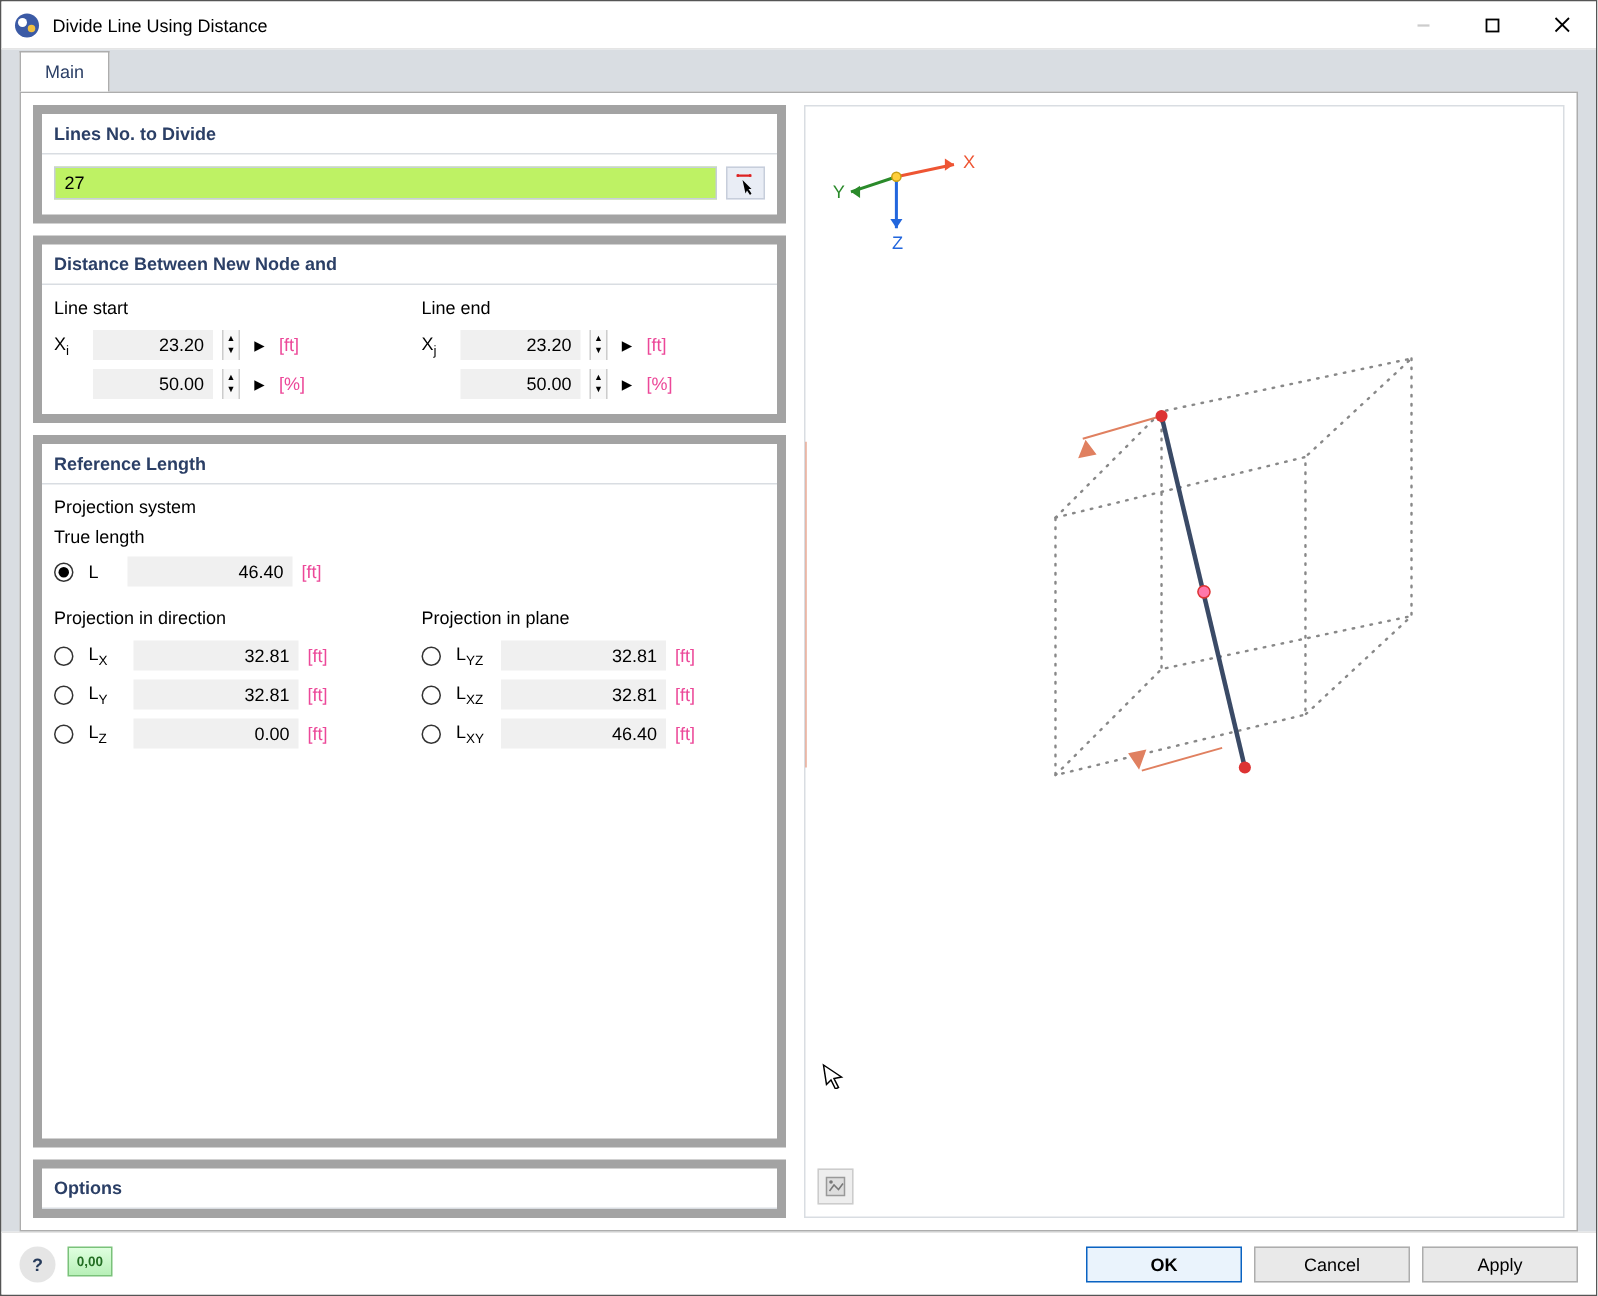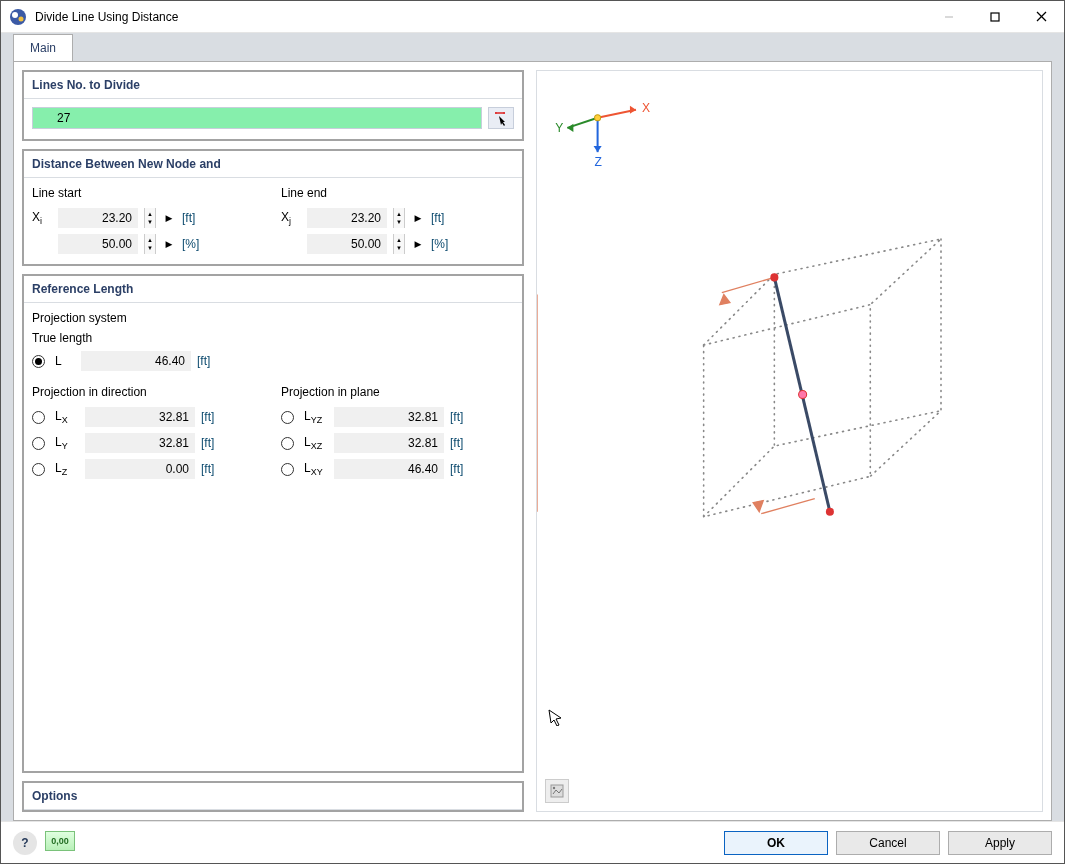--- a/index.html
+++ b/index.html
@@ -74,7 +74,7 @@
   .rightcol { flex: 1; display: flex; flex-direction: column; }
 
   .panel {
-    border: 2px solid #a3a3a3;
+    border: 6px solid #a3a3a3;
     background: #fff;
   }
   .panel-header {

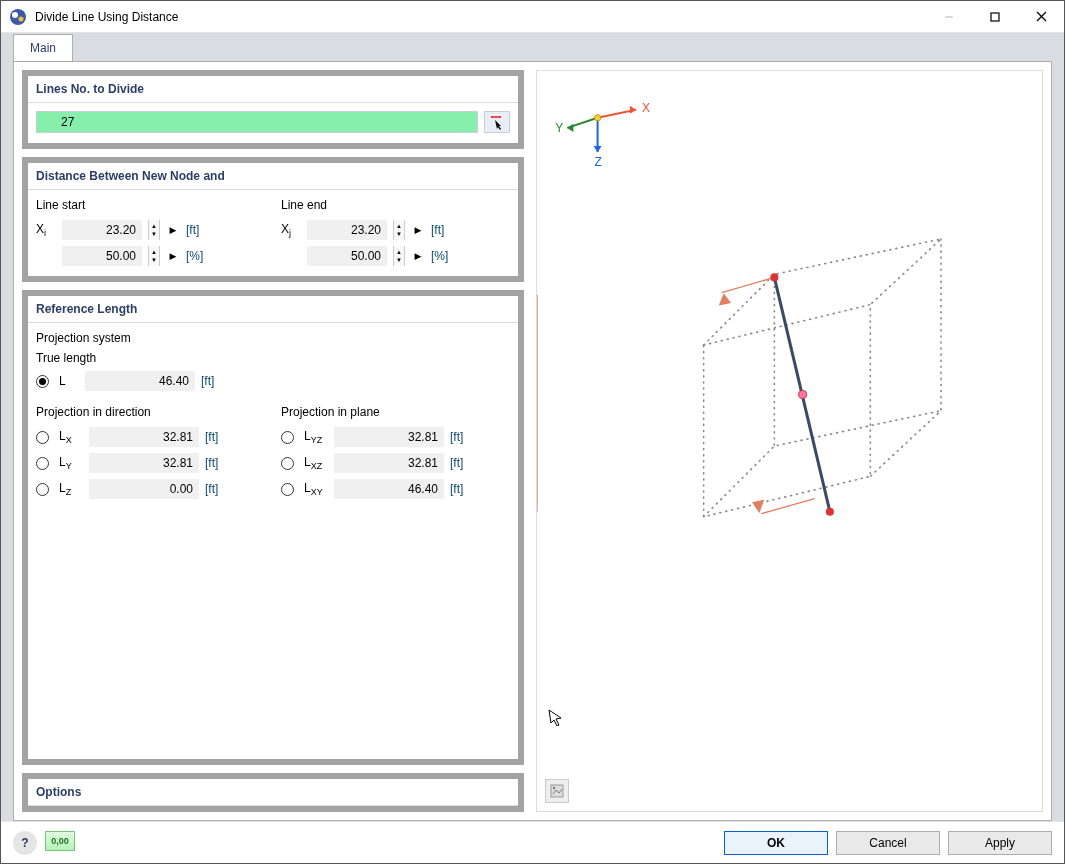--- a/index.html
+++ b/index.html
@@ -89,10 +89,10 @@
   .row { display: flex; align-items: center; gap: 6px; }
 
   .inputbox {
-    background: #86efac;
+    background: #bef264;
     border: 1px solid #c7cedb;
     height: 22px;
-    padding: 2px 24px;
+    padding: 2px 6px;
     width: 100%;
     font-size: 12px;
   }

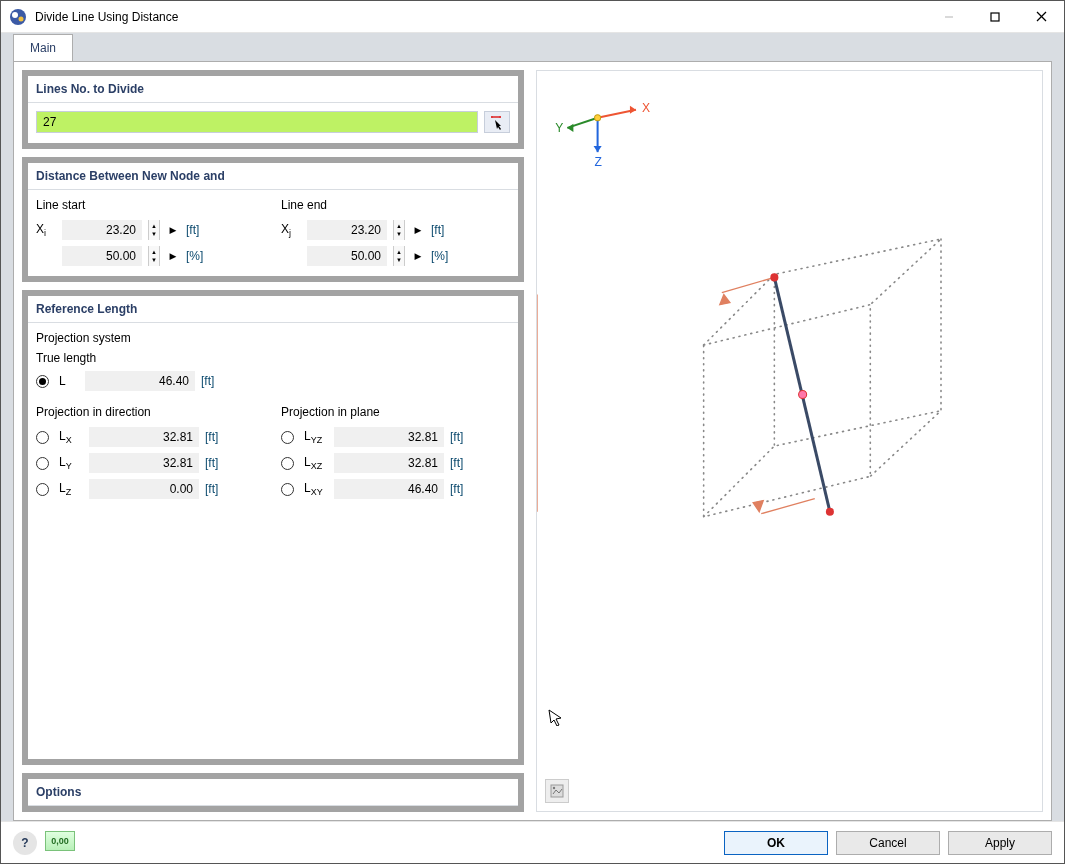--- a/index.html
+++ b/index.html
@@ -117,7 +117,7 @@
     display: flex; align-items: center; justify-content: center;
     font-size: 9px;
   }
-  .unit { color: #0c4a6e; min-width: 26px; }
+  .unit { color: #ec4899; min-width: 26px; }
 
   .pickbtn {
     width: 28px; height: 22px;

